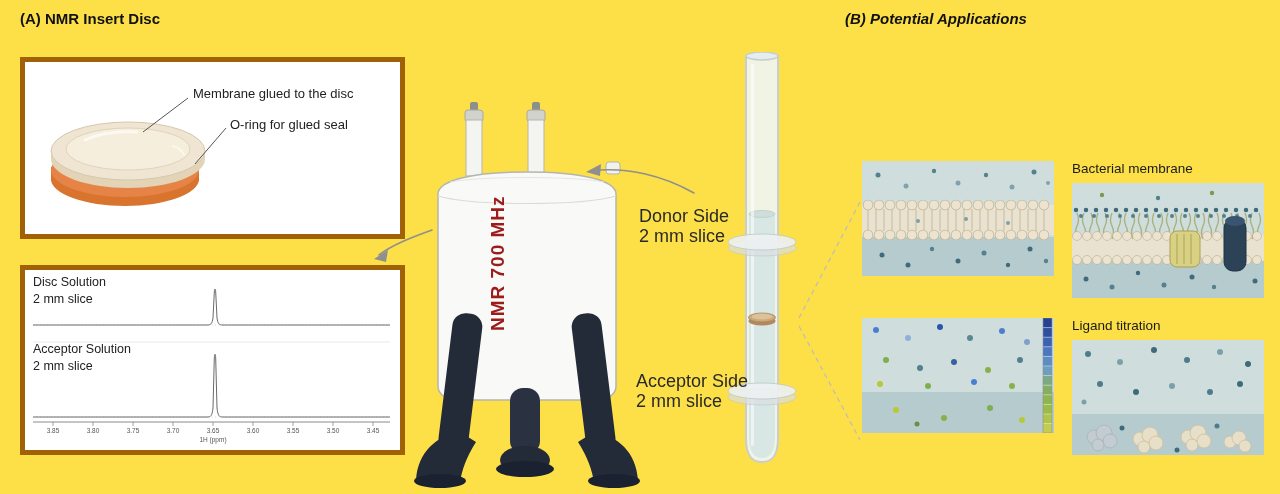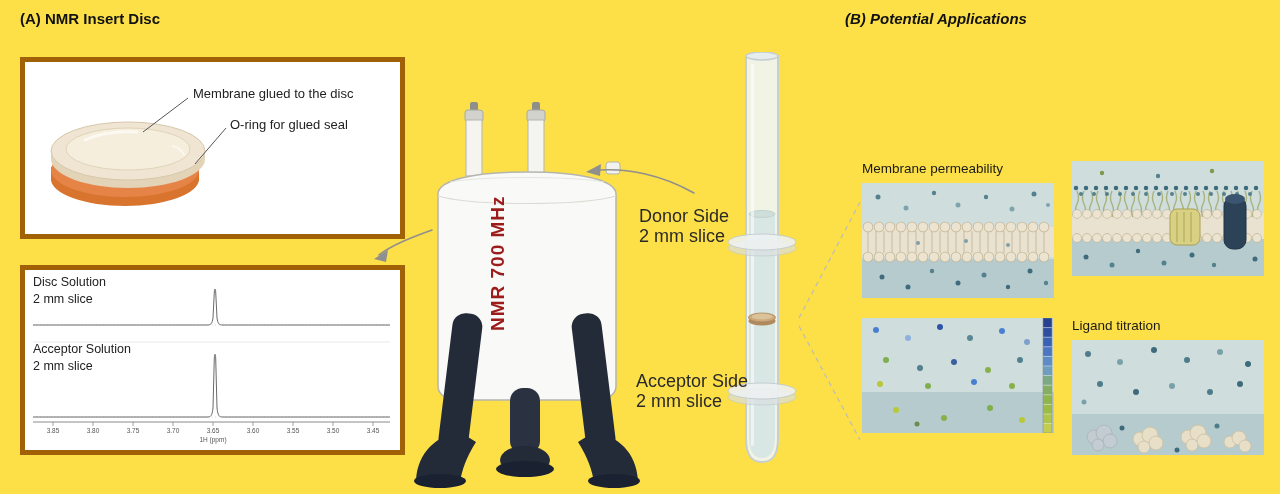--- a/index.html
+++ b/index.html
@@ -181,7 +181,6 @@
   <div class="apps">
 
     <div class="app">
-      <div class="app-label">Membrane permeability</div>
       <svg viewBox="0 0 192 115">
         <rect width="192" height="76" fill="#cfdedd"></rect>
         <rect y="76" width="192" height="39" fill="#b6cbce"></rect>

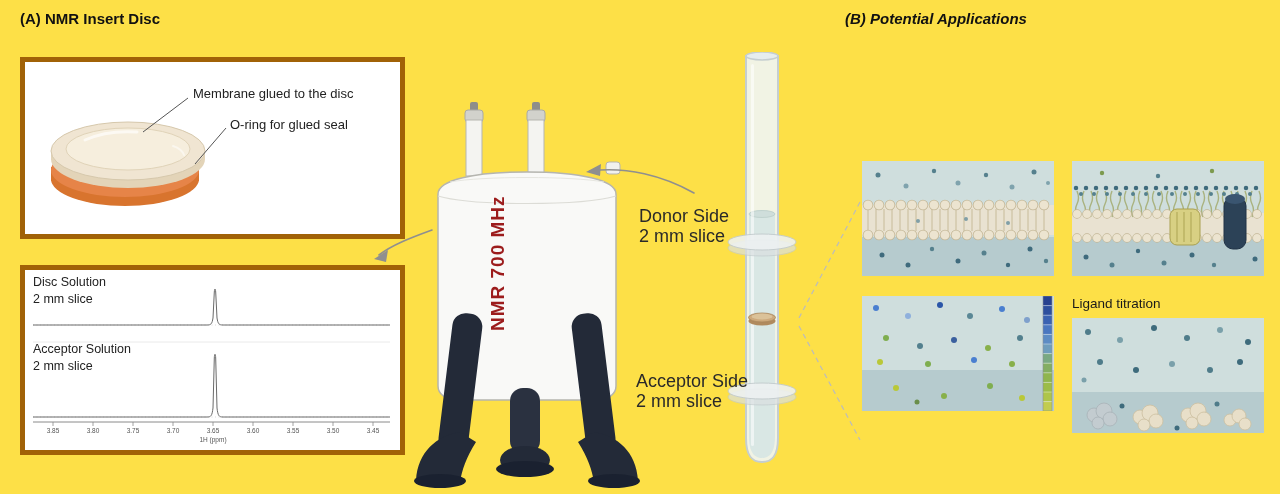--- a/index.html
+++ b/index.html
@@ -215,6 +215,7 @@
     </div>
 
     <div class="app">
+      <div class="app-label">Bacterial membrane</div>
       <svg viewBox="0 0 192 115">
         <rect width="192" height="78" fill="#cfdedd"></rect>
         <rect y="78" width="192" height="37" fill="#b6cbce"></rect>

